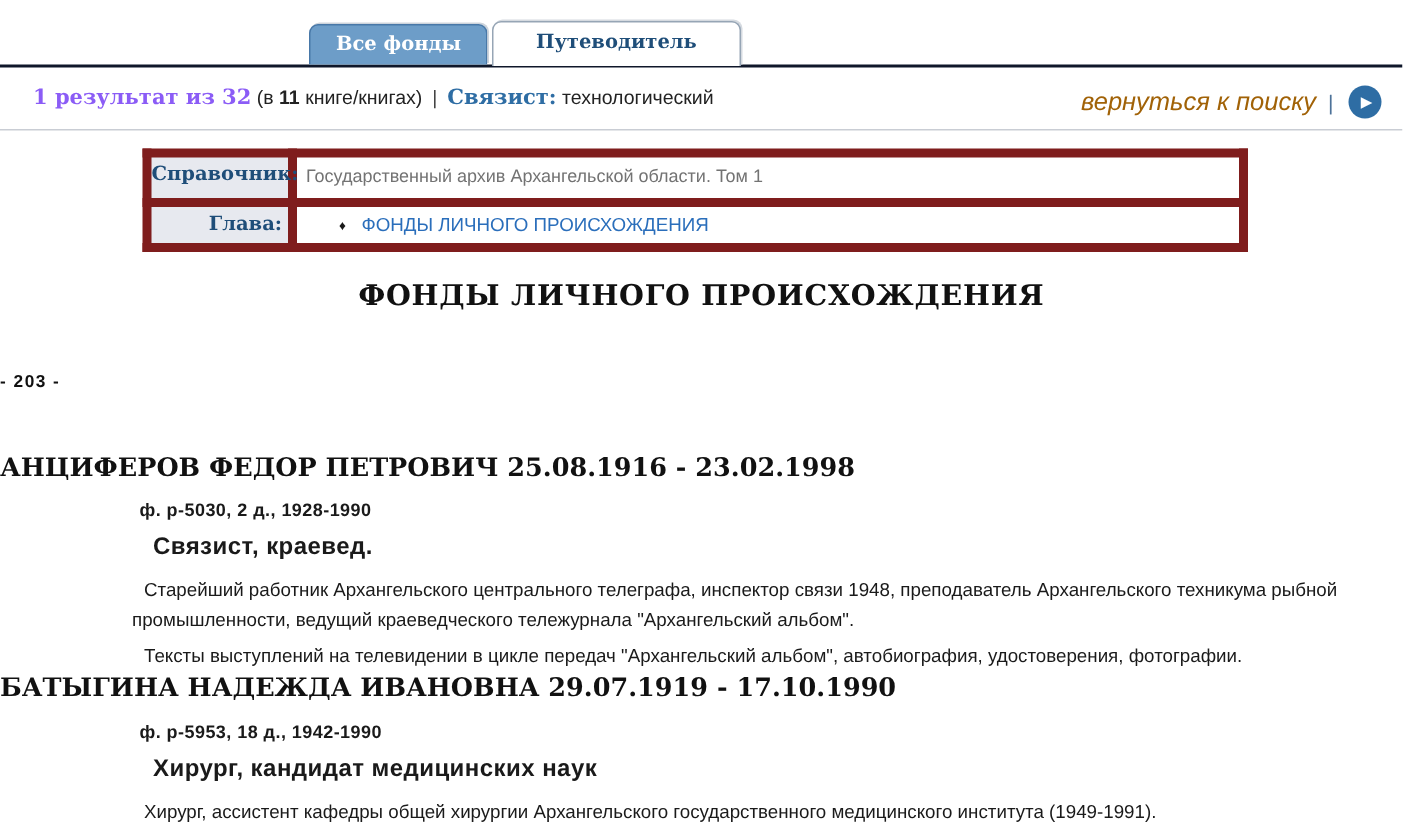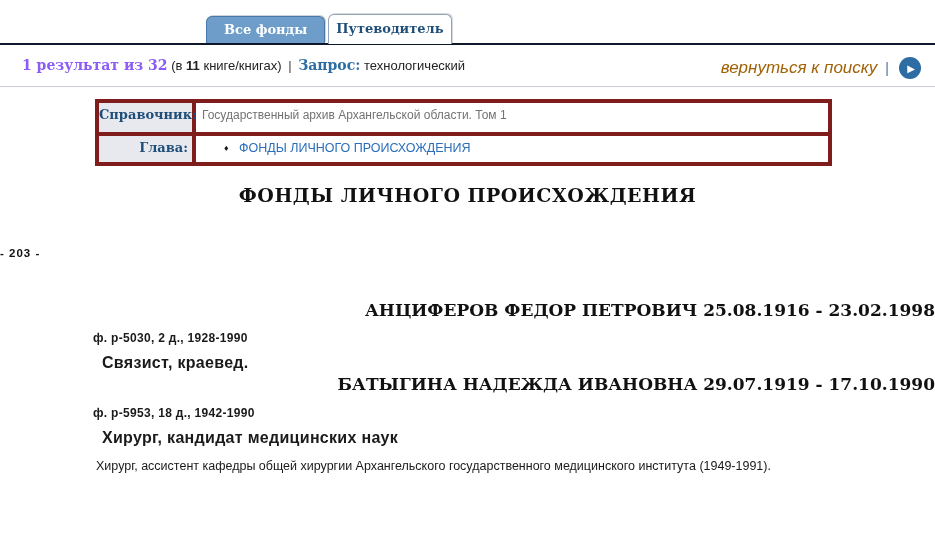--- a/index.html
+++ b/index.html
@@ -15,7 +15,7 @@
          padding:5px 17px 6px; margin-right:3px; cursor:pointer;
          box-shadow:1px -1px 0 #cdd4dc; white-space:nowrap; }
   .tab.active { background:#ffffff; border:1px solid #96A5B5; border-bottom:none;
-                color:#1F4E79; margin-bottom:-1px; padding:6px 7px 8px;
+                color:#1F4E79; margin-bottom:-1px; padding:6px 28px 8px;
                 box-shadow:1px -1px 0 #d5dae0; }
 
   

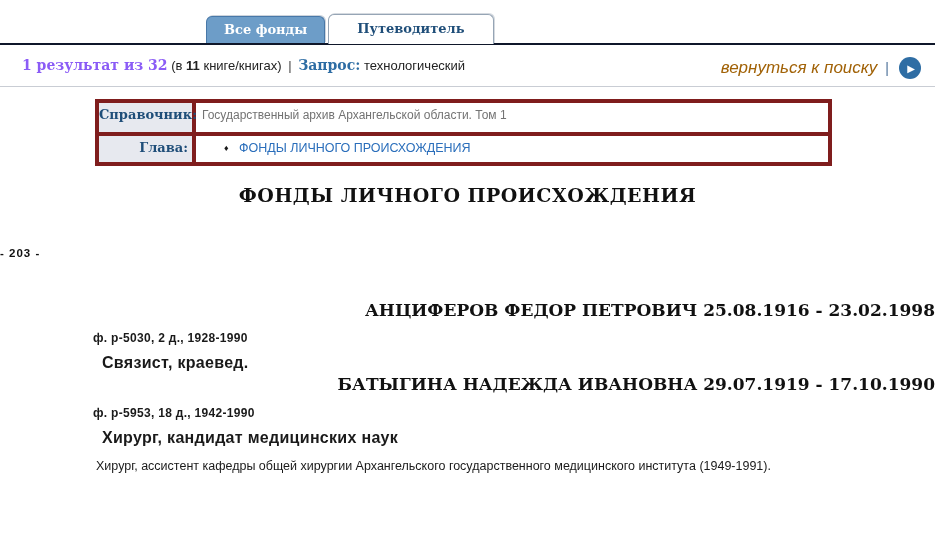--- a/index.html
+++ b/index.html
@@ -82,7 +82,7 @@
     <span class="books-bold">11</span>
     <span>книге/книгах)</span>
     <span class="pipe">|</span>
-    <span class="query-label">Запрос:</span>
+    <span class="query-label">Связист:</span>
     <span>технологический</span>
   </div>
   <div class="results-right">

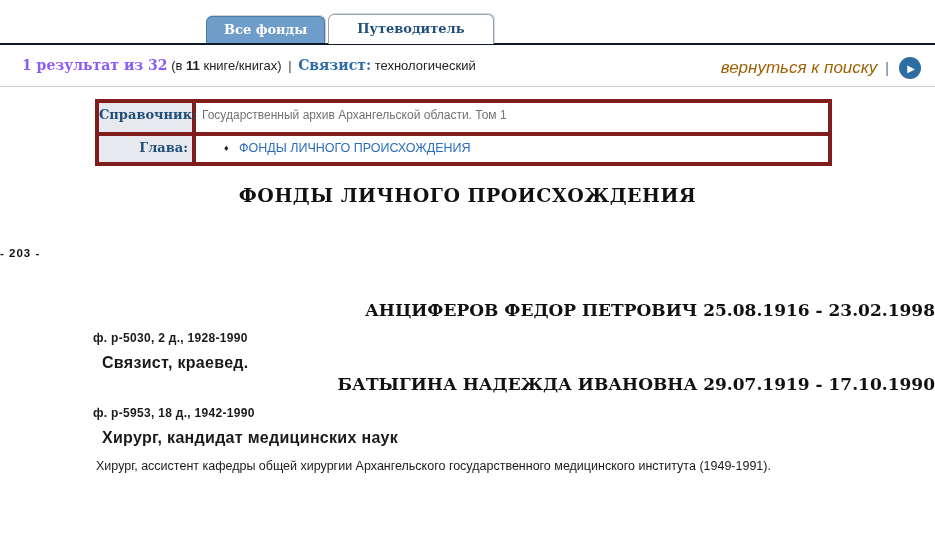--- a/index.html
+++ b/index.html
@@ -39,7 +39,7 @@
   
   table.ref { border-collapse:collapse; margin:12px 0 0 95px; width:737px;
               table-layout:fixed; }
-  table.ref td { border:4px solid #7f1d1d; vertical-align:top; }
+  table.ref td { border:6px solid #7f1d1d; vertical-align:top; }
   td.lbl { width:97px; background:#E7E9EF; text-align:right;
            font-family:"DejaVu Serif", serif; font-weight:bold; font-size:13px;
            color:#1F4E79; padding:4px 4px 0 0; }

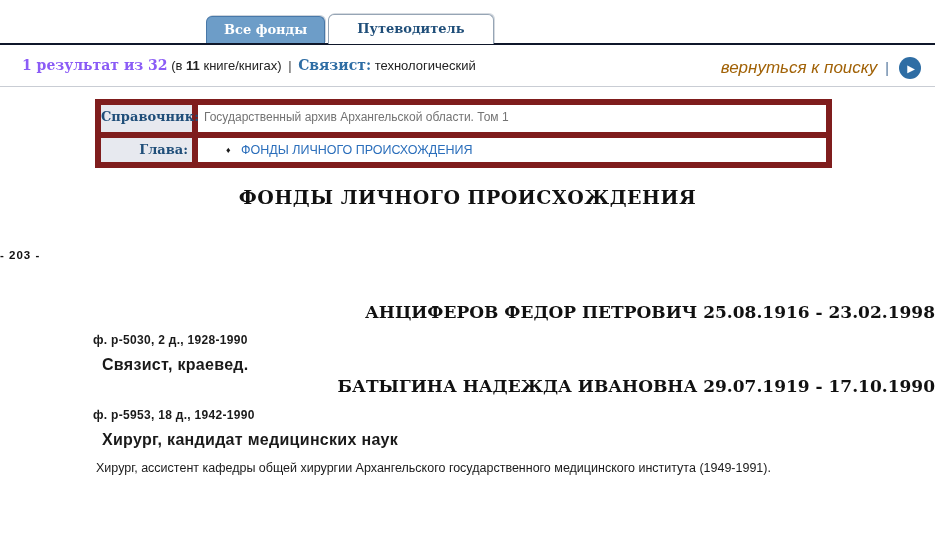--- a/index.html
+++ b/index.html
@@ -55,7 +55,7 @@
                color:#111; margin-top:18px; }
   .page-num { font-weight:bold; font-size:11.5px;
               letter-spacing:1px; color:#111; margin-top:41px; }
-  .entry-heading { text-align:right; font-family:"DejaVu Serif", serif;
+  .entry-heading { text-align:left; font-family:"DejaVu Serif", serif;
                    font-weight:bold; font-size:17px; color:#111; }
   .h2-1 { margin-top:41px; } .h2-2 { margin-top:2px; }
   .content { padding:0 12px 0 88px; font-size:12.5px; color:#1a1a1a; }

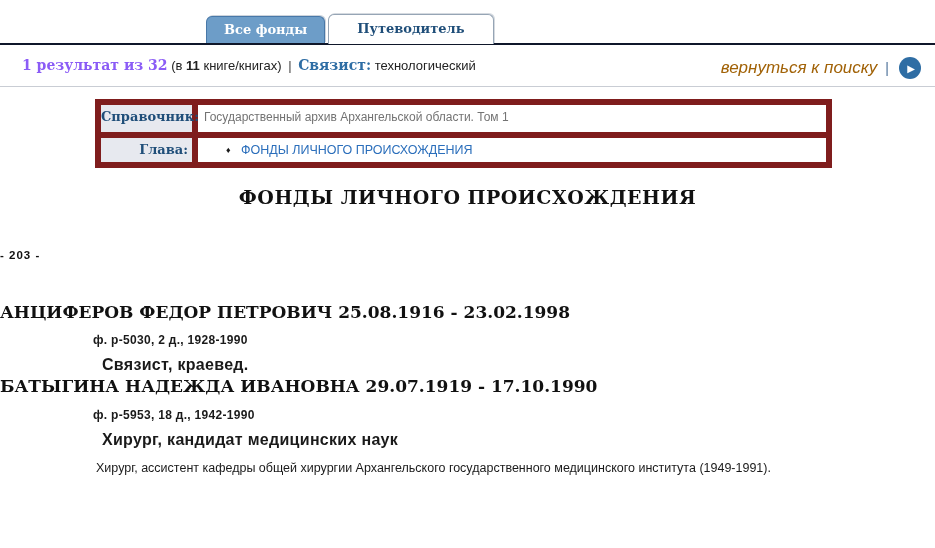--- a/index.html
+++ b/index.html
@@ -121,6 +121,7 @@
 <div class="content">
   <div class="fond-line">ф. р-5030, 2 д., 1928-1990</div>
   <div class="profession">Связист, краевед.</div>
+  <div class="para">Старейший работник Архангельского центрального телеграфа, инспектор связи 1948, преподаватель Архангельского техникума рыбной промышленности, ведущий краеведческого тележурнала "Архангельский альбом".</div>
 </div>
 
 <div class="entry-heading h2-2">БАТЫГИНА НАДЕЖДА ИВАНОВНА 29.07.1919 - 17.10.1990</div>

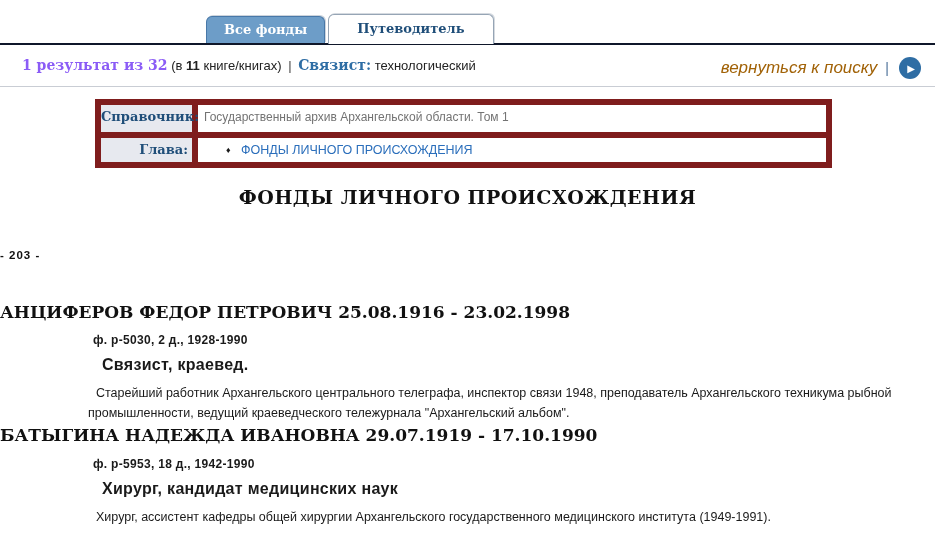--- a/index.html
+++ b/index.html
@@ -122,6 +122,7 @@
   <div class="fond-line">ф. р-5030, 2 д., 1928-1990</div>
   <div class="profession">Связист, краевед.</div>
   <div class="para">Старейший работник Архангельского центрального телеграфа, инспектор связи 1948, преподаватель Архангельского техникума рыбной промышленности, ведущий краеведческого тележурнала "Архангельский альбом".</div>
+  <div class="para tight">Тексты выступлений на телевидении в цикле передач "Архангельский альбом", автобиография, удостоверения, фотографии.</div>
 </div>
 
 <div class="entry-heading h2-2">БАТЫГИНА НАДЕЖДА ИВАНОВНА 29.07.1919 - 17.10.1990</div>

